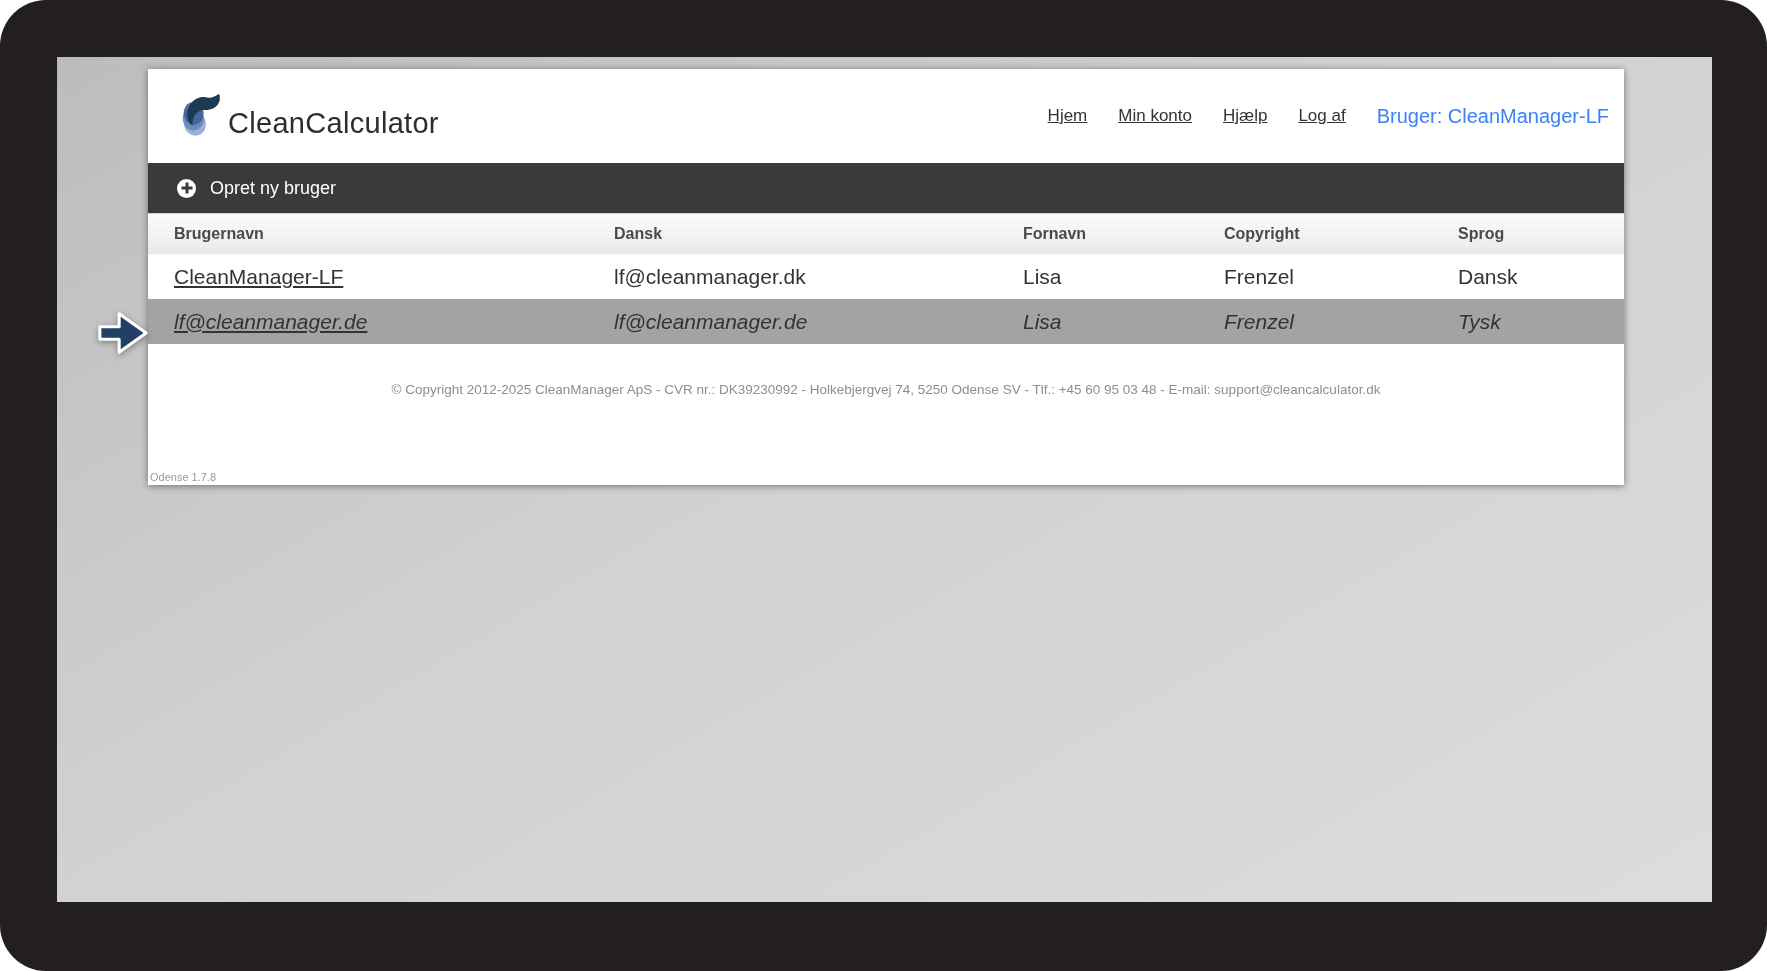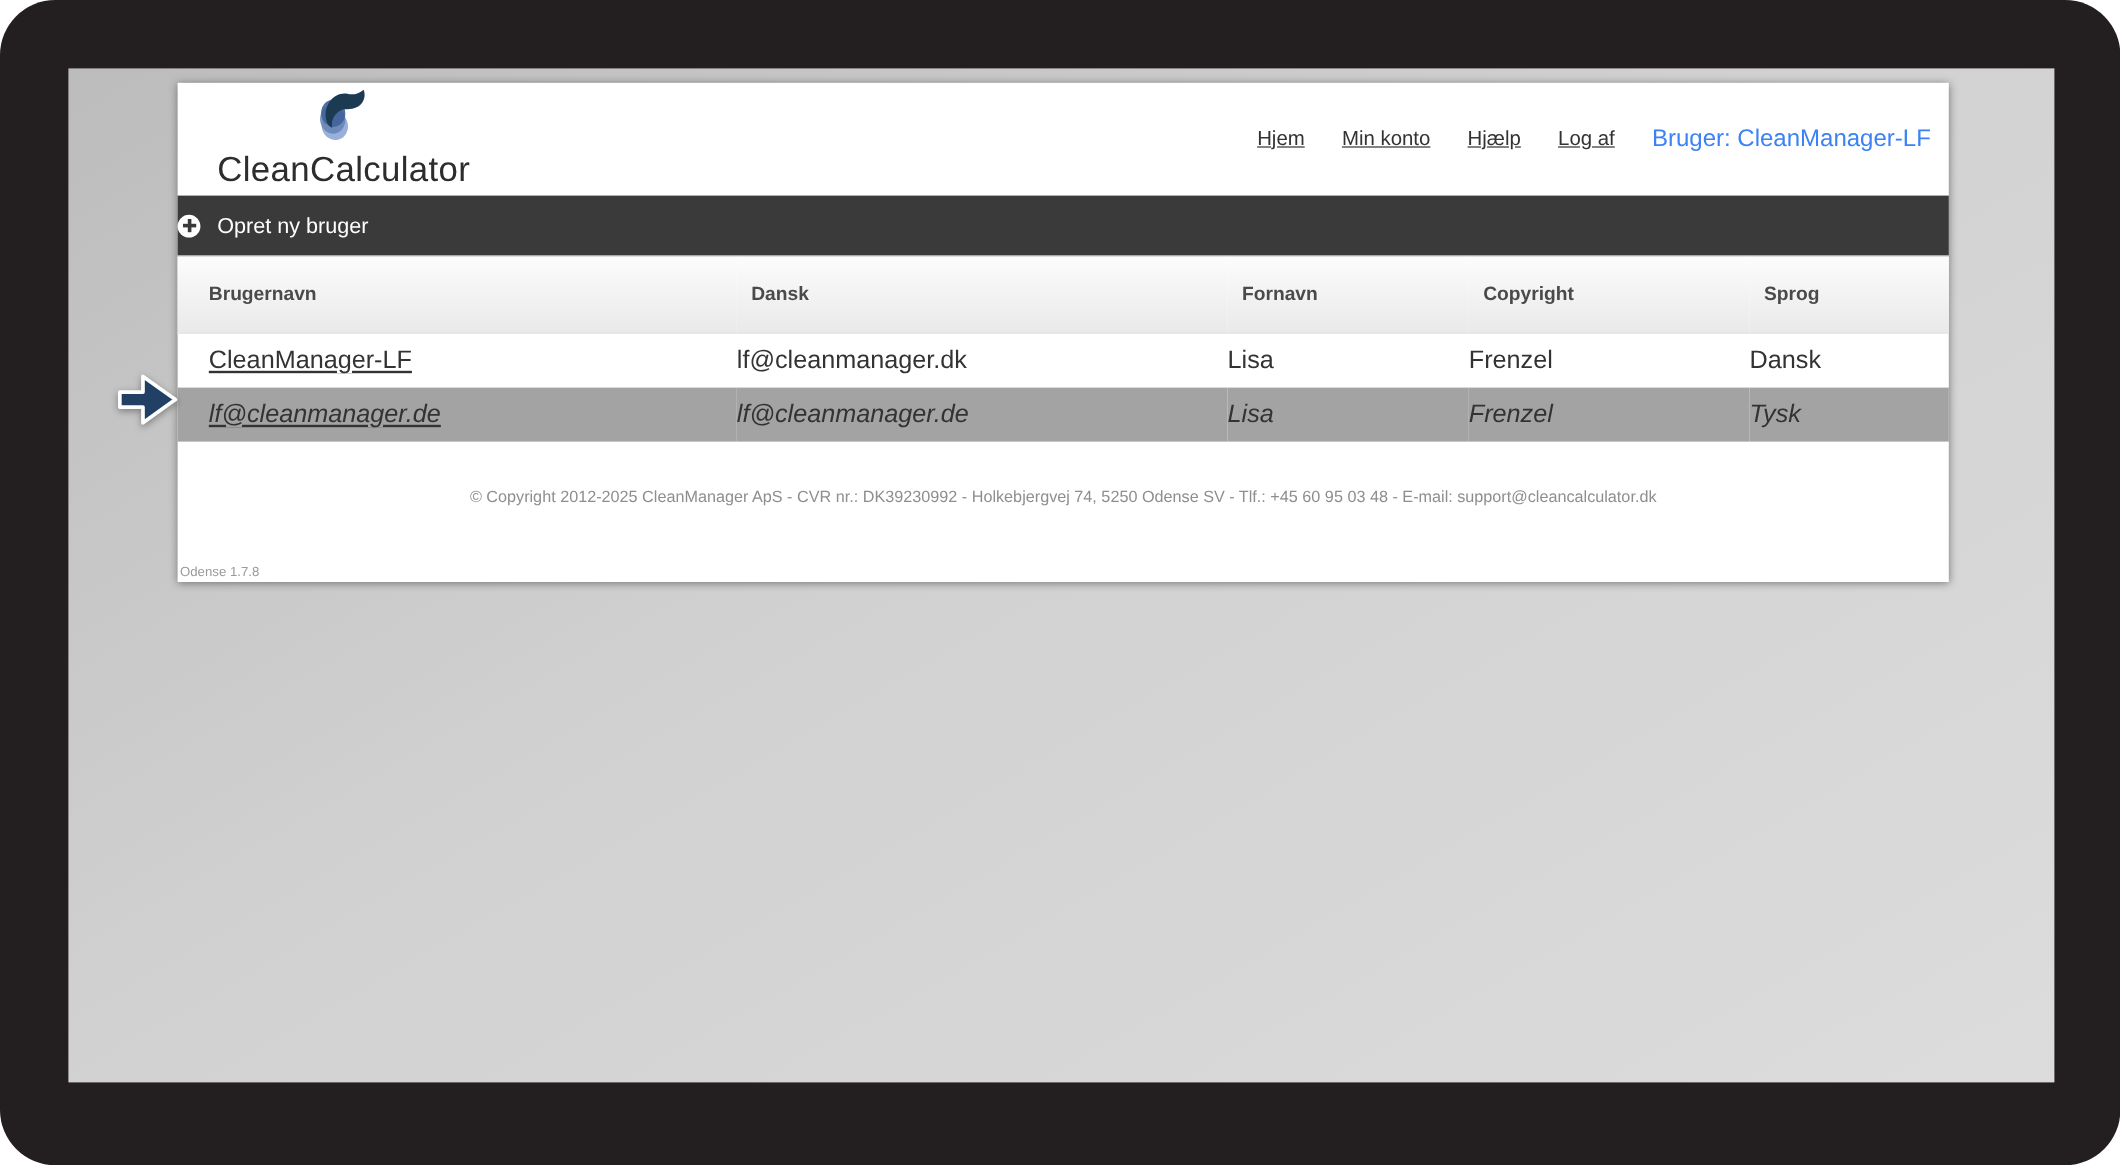--- a/index.html
+++ b/index.html
@@ -14,7 +14,7 @@
 
   
   .panel-header{height:94px;display:flex;align-items:center;padding:0 15px 0 33px;box-sizing:border-box;}
-  .logo{display:flex;align-items:center;gap:5px;flex-direction:column;}
+  .logo{display:flex;align-items:flex-end;gap:5px;}
   .logo svg{display:block;}
   .logo-text{font-size:29px;font-weight:400;color:#2d2d2d;letter-spacing:0.3px;}
   .nav{margin-left:auto;display:flex;align-items:center;gap:31px;font-size:17px;}

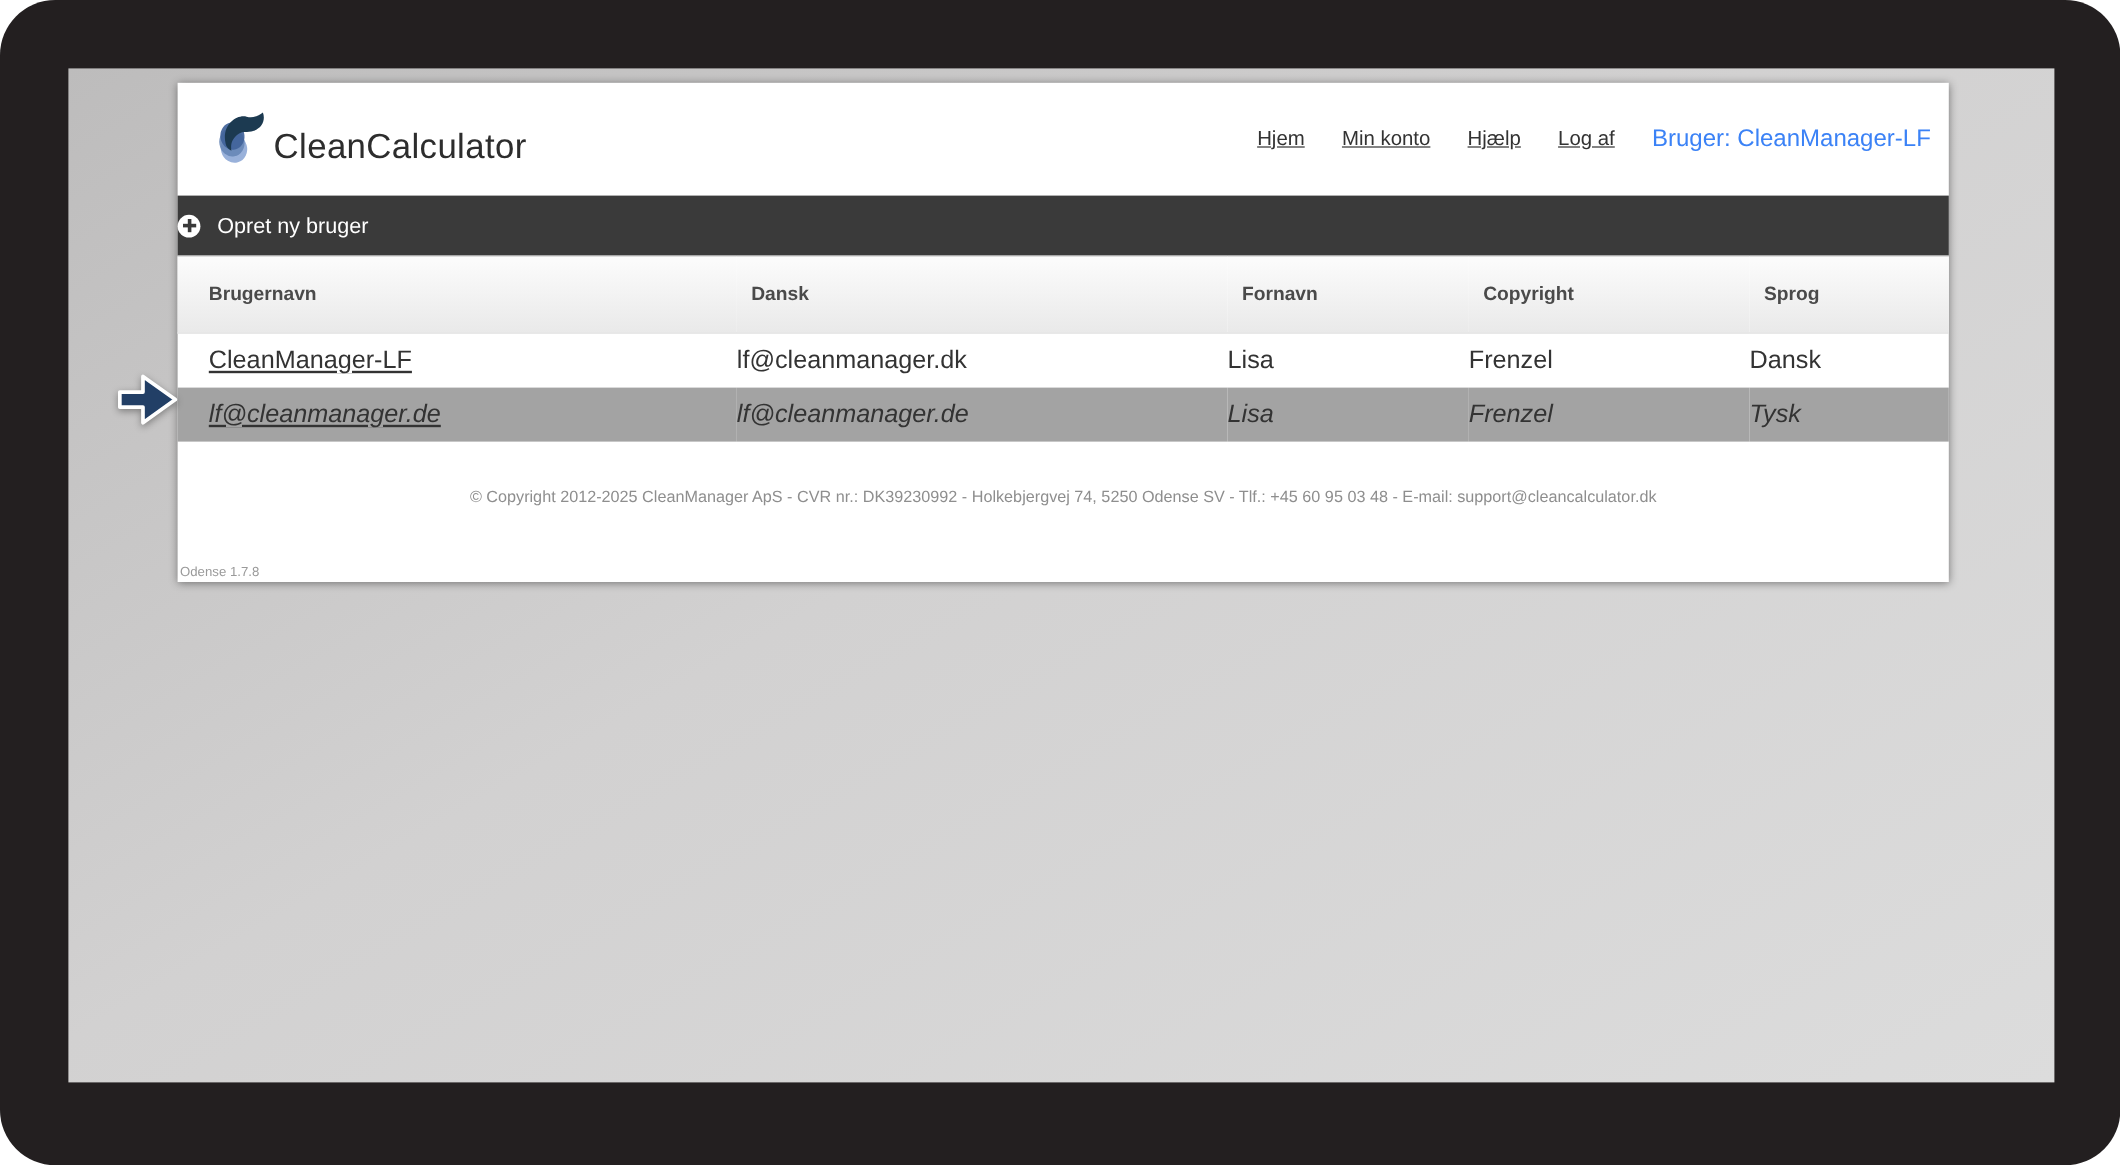--- a/index.html
+++ b/index.html
@@ -22,7 +22,7 @@
   .user-label{color:#3b82f6;font-size:20px;}
 
   
-  .action-bar{height:50px;background:#3a3a3a;display:flex;align-items:center;box-sizing:border-box;cursor:pointer;}
+  .action-bar{height:50px;background:#3a3a3a;display:flex;align-items:center;padding-left:29px;box-sizing:border-box;cursor:pointer;}
   .plus-circle{width:19px;height:19px;background:#ffffff;border-radius:50%;position:relative;flex:0 0 auto;}
   .plus-circle::before,.plus-circle::after{content:"";position:absolute;background:#3a3a3a;left:50%;top:50%;}
   .plus-circle::before{width:11px;height:3px;transform:translate(-50%,-50%);}

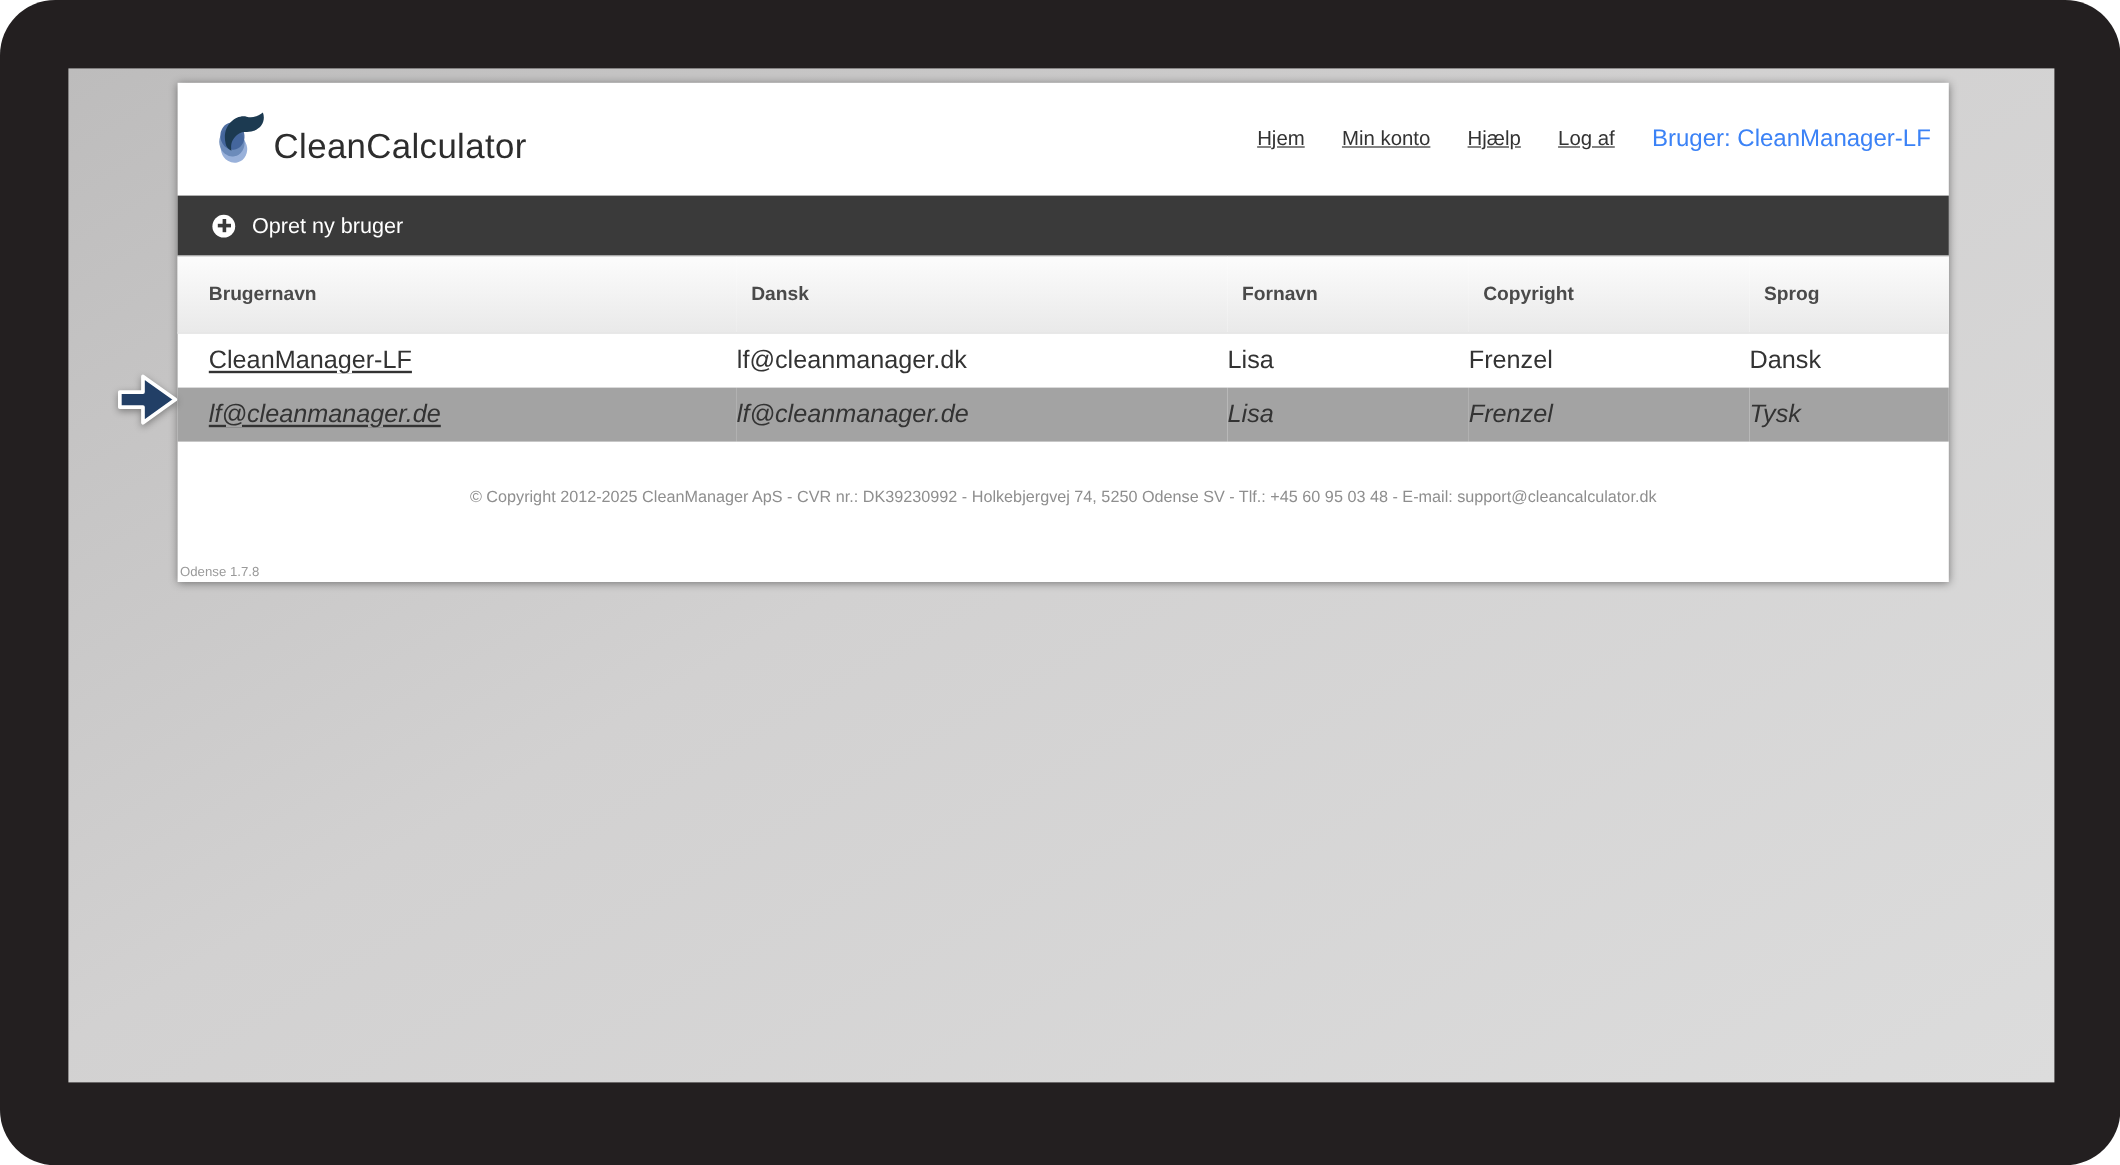--- a/index.html
+++ b/index.html
@@ -36,7 +36,7 @@
   table{width:100%;border-collapse:collapse;table-layout:fixed;}
   thead tr{background:linear-gradient(#fcfcfc,#e9e9e9);}
   th{height:39px;text-align:left;font-size:16px;font-weight:bold;color:#4a4a4a;
-     border-top:1px solid #d6d6d6;border-bottom:1px solid #e6e6e6;padding:12px;}
+     border-top:1px solid #d6d6d6;border-bottom:1px solid #e6e6e6;padding:0;}
   td{height:45px;font-size:21px;color:#333;padding:0;}
   th:first-child,td:first-child{padding-left:26px;}
   tbody tr.row-alt{background:#a3a3a3;font-style:italic;}

